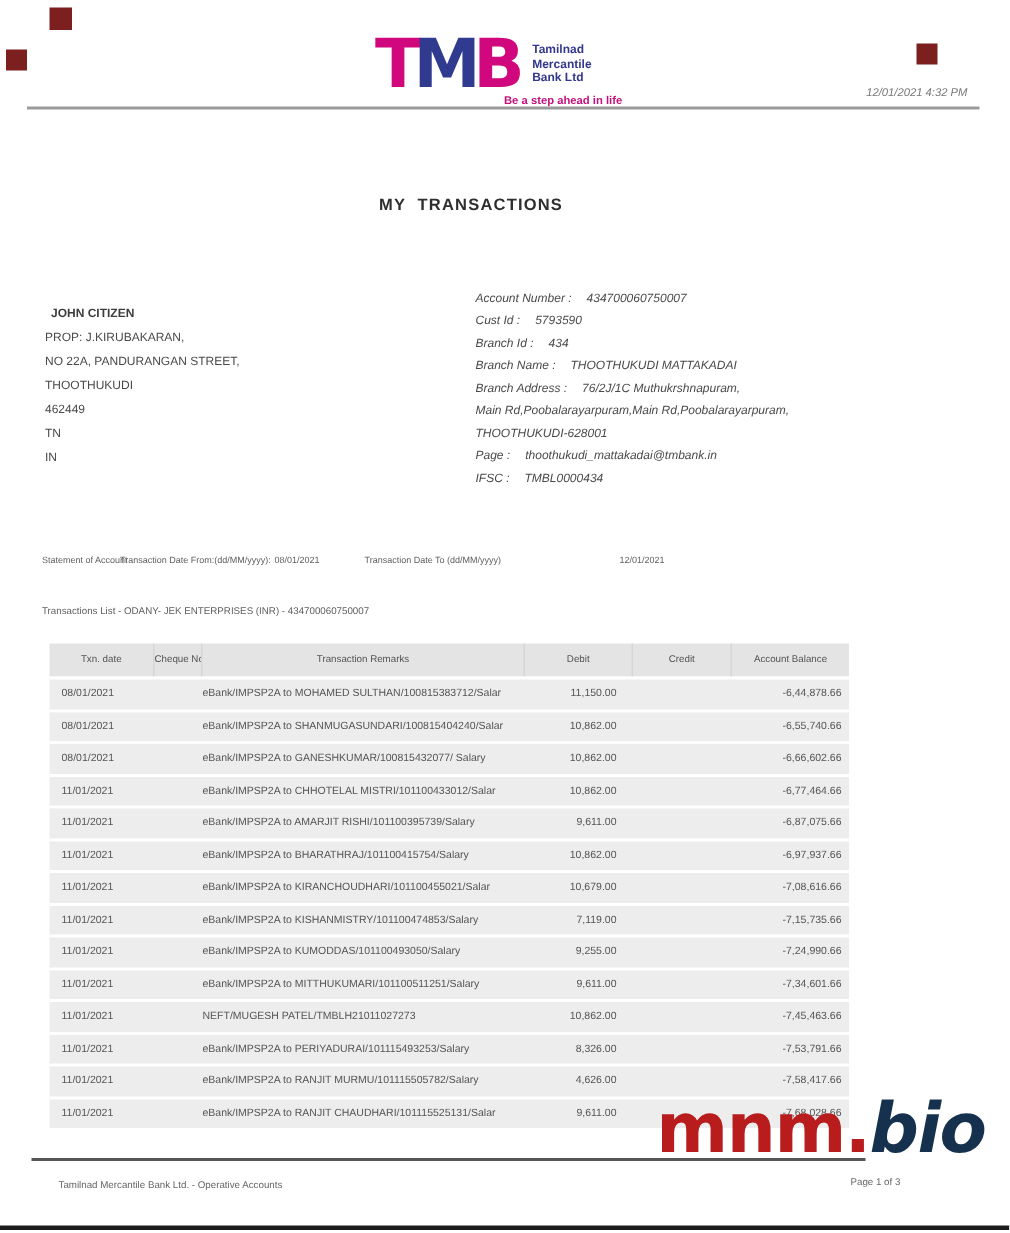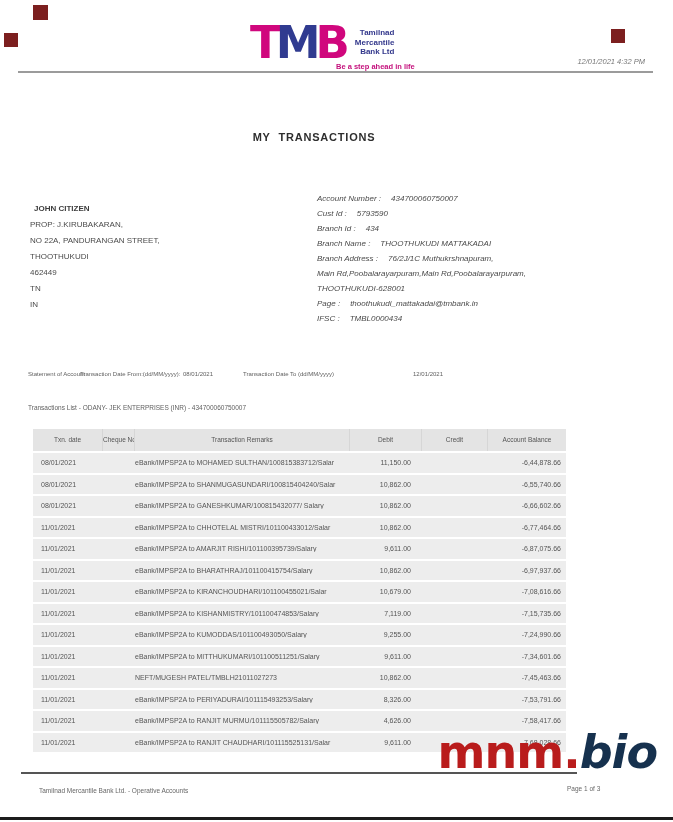--- a/index.html
+++ b/index.html
@@ -18,7 +18,7 @@
   .logo-letters{font-family:"DejaVu Sans", sans-serif;font-weight:bold;font-size:45px;line-height:38px;letter-spacing:-5px;}
   .lt,.lb{color:#d0077d;}
   .lm{color:#303b90;}
-  .logo-name{margin-left:10px;margin-top:4px;text-align:right;font-size:8px;font-weight:bold;line-height:9.5px;color:#33388c;}
+  .logo-name{margin-left:10px;margin-top:4px;text-align:left;font-size:8px;font-weight:bold;line-height:9.5px;color:#33388c;}
   .tagline{position:absolute;left:336px;top:62px;font-size:7.5px;font-weight:bold;color:#c4107c;}
   .datetime{position:absolute;right:28px;top:57px;font-size:7.5px;color:#777;font-style:italic;}
   .header-rule{position:absolute;left:18px;top:71px;width:635px;height:2px;background:#9b9b9b;}

